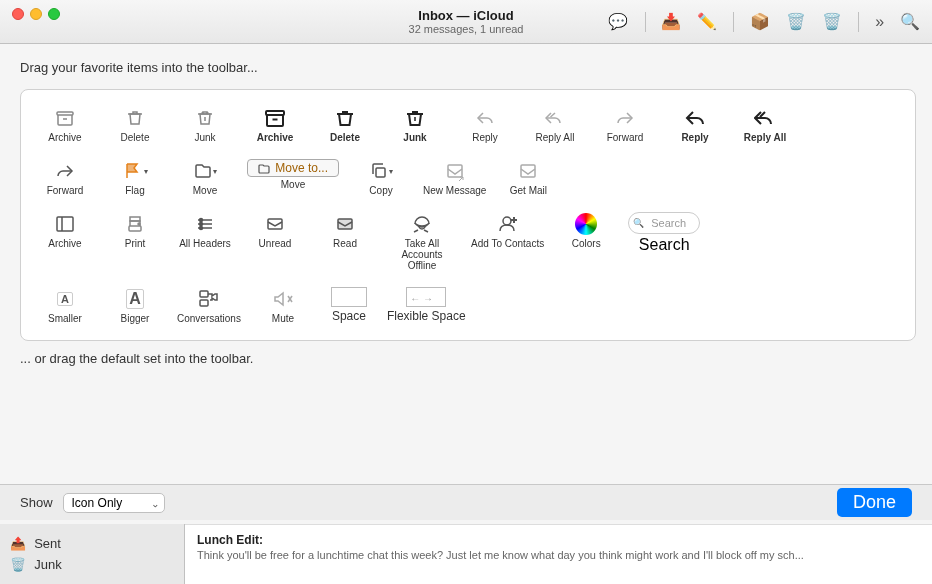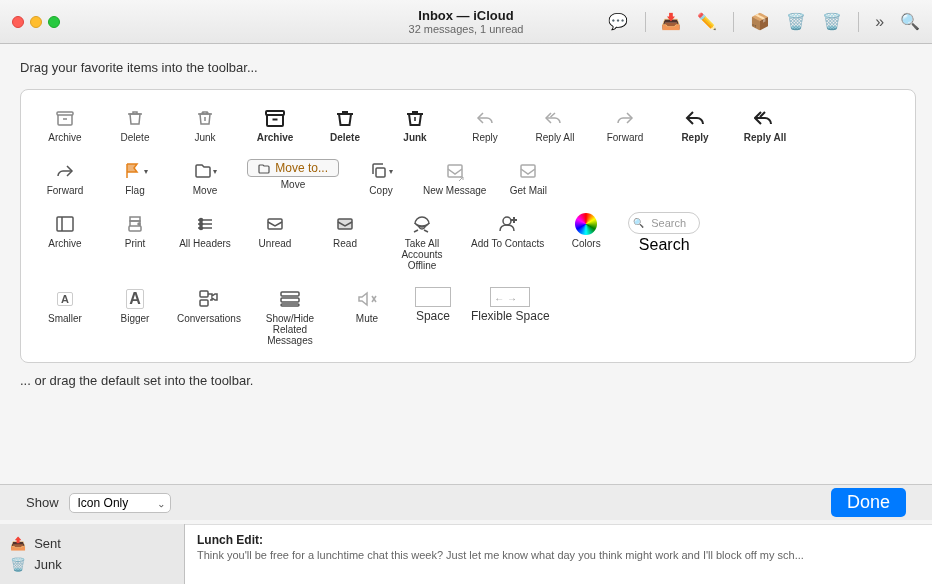--- a/index.html
+++ b/index.html
@@ -18,7 +18,6 @@
       border-bottom: 1px solid #c0c0c0;
       height: 44px;
       display: flex;
-      align-items: center;
       padding: 8px 12px;
       position: relative;
     }

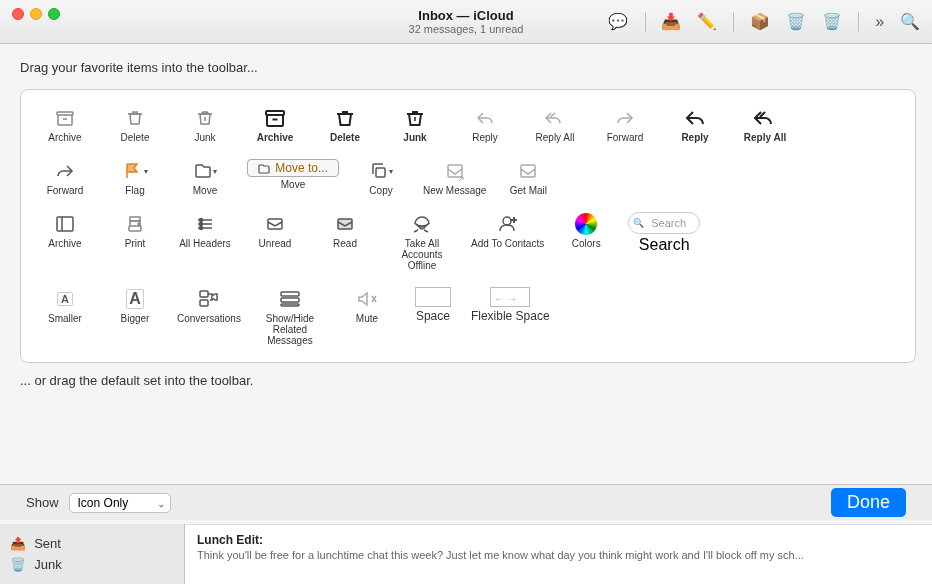--- a/index.html
+++ b/index.html
@@ -728,16 +728,6 @@
         <div class="ti-label">Conversations</div>
       </div>
 
-      <div class="toolbar-item" style="min-width:80px;">
-        <div class="ti-icon">
-          <svg width="22" height="22" viewBox="0 0 22 22" fill="none" stroke="#555" stroke-width="1.5">
-              <rect x="2" y="4" width="18" height="4" rx="1"></rect>
-              <rect x="2" y="10" width="18" height="4" rx="1"></rect>
-              <rect x="2" y="16" width="18" height="2" rx="1"></rect>
-            </svg>
-        </div>
-        <div class="ti-label" style="white-space:normal;max-width:70px;text-align:center;">Show/Hide Related Messages</div>
-      </div>
 
       <div class="toolbar-item">
         <div class="ti-icon">

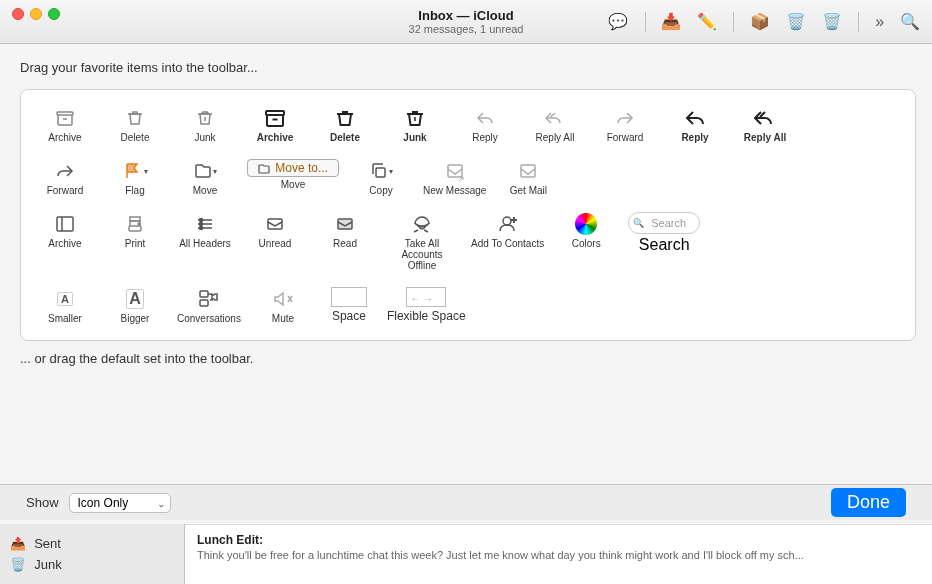--- a/index.html
+++ b/index.html
@@ -273,7 +273,7 @@
       border-top: 1px solid #c8c8c8;
       display: flex;
       align-items: center;
-      padding: 0 26px;
+      padding: 0 20px;
       gap: 10px;
     }
     .show-label {

